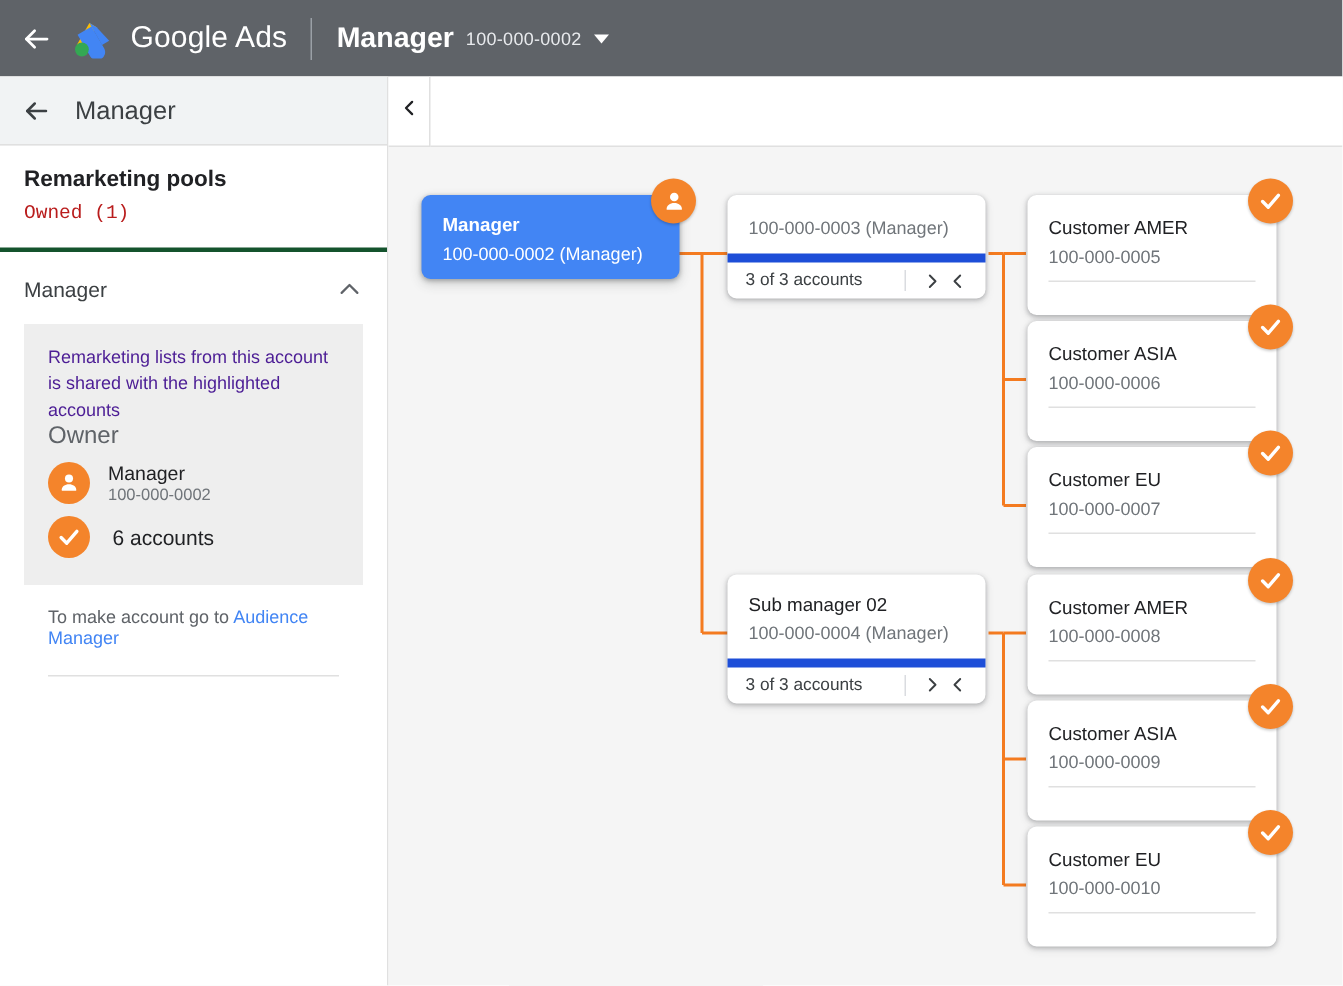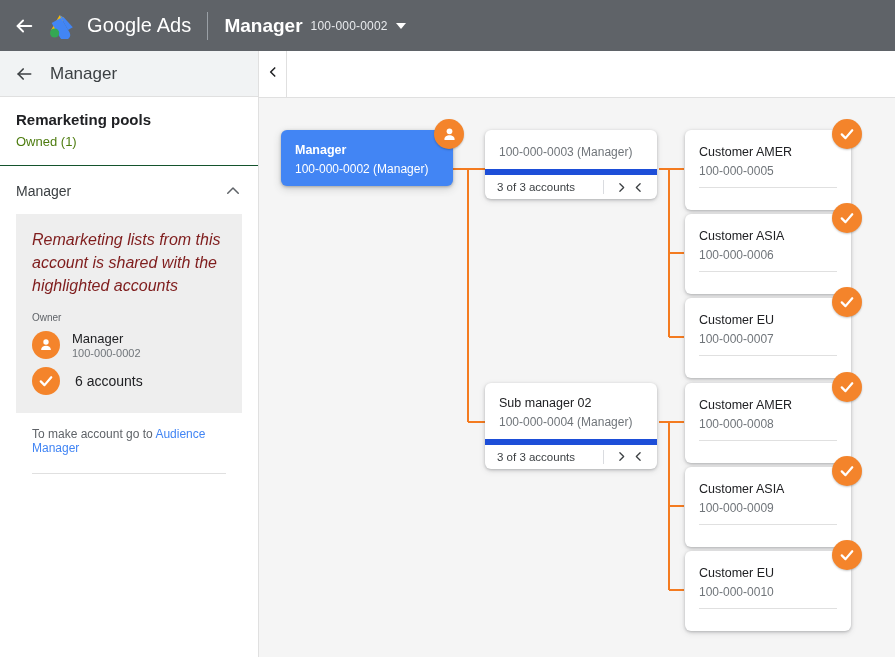--- a/index.html
+++ b/index.html
@@ -53,7 +53,7 @@
     font-size: 17px; color: #3c4043; margin-left: 16px; font-weight: 400;
   }
   .sb-section {
-    padding: 14px 16px 16px 16px; border-bottom: 1px solid #14532d;
+    padding: 14px 16px 16px 16px; border-bottom: 3px solid #14532d;
   }
   .sb-section .h1 { font-size: 15px; font-weight: 700; color: #202124; }
   .sb-section .h2 { font-size: 13px; color: #4d7c0f; margin-top: 6px; }

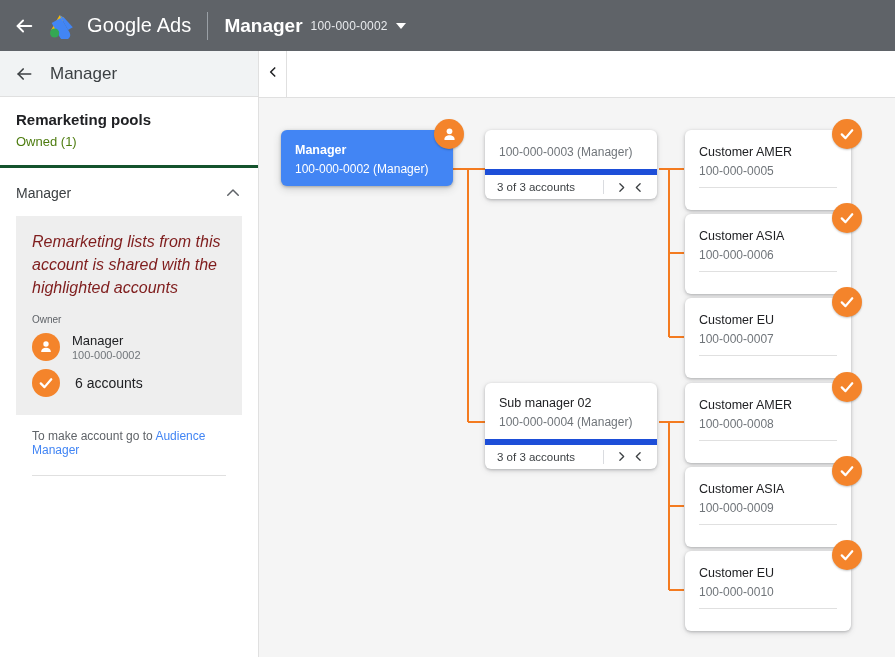--- a/index.html
+++ b/index.html
@@ -56,7 +56,7 @@
     padding: 14px 16px 16px 16px; border-bottom: 3px solid #14532d;
   }
   .sb-section .h1 { font-size: 15px; font-weight: 700; color: #202124; }
-  .sb-section .h2 { font-size: 13px; color: #4d7c0f; margin-top: 6px; }
+  .sb-section .h2 { font-size: 13px; color: #b91c1c; margin-top: 6px; font-family: Liberation Mono, monospace; }
 
   .sb-accordion { padding: 16px 16px 0 16px; }
   .acc-head {

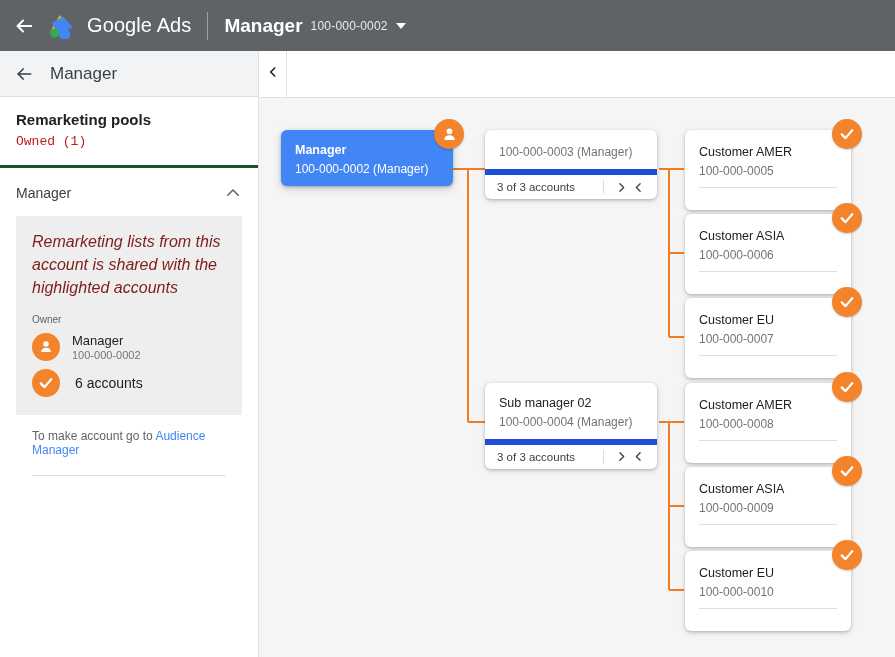--- a/index.html
+++ b/index.html
@@ -67,7 +67,7 @@
   .chev-up { color: #5f6368; display: flex; }
 
   .gray-box { background: #eeeeee; padding: 14px 16px 18px 16px; }
-  .gray-box .note { font-size: 16px; color: #7f1d1d; line-height: 1.45; font-style: italic; }
+  .gray-box .note { font-size: 12px; color: #4c1d95; line-height: 1.45; }
   .gray-box .sub { font-size: 10px; color: #5f6368; margin-top: 14px; }
 
   .owner-row { display: flex; align-items: center; margin-top: 8px; }

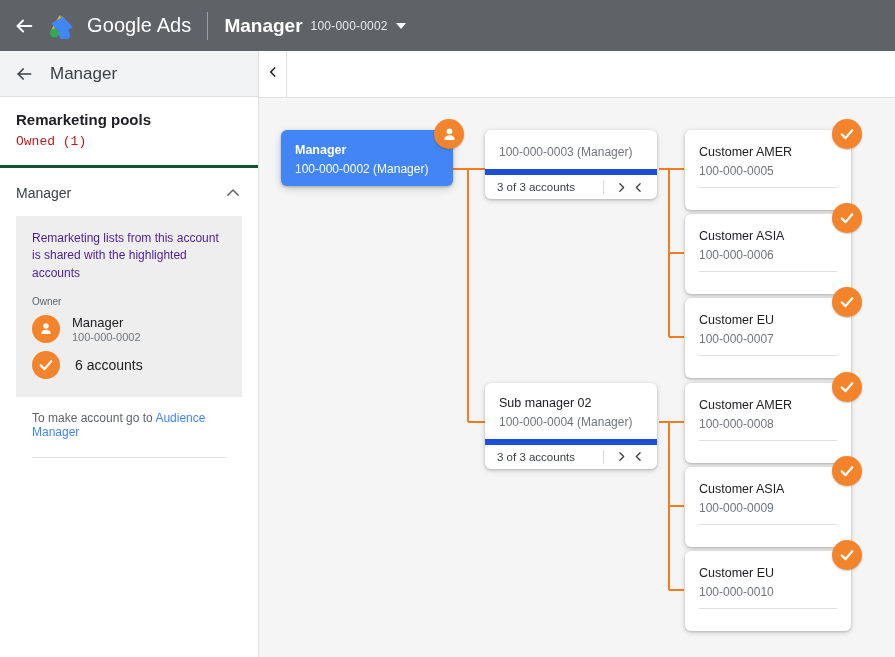--- a/index.html
+++ b/index.html
@@ -68,7 +68,7 @@
 
   .gray-box { background: #eeeeee; padding: 14px 16px 18px 16px; }
   .gray-box .note { font-size: 12px; color: #4c1d95; line-height: 1.45; }
-  .gray-box .sub { font-size: 10px; color: #5f6368; margin-top: 14px; }
+  .gray-box .sub { font-size: 16px; color: #5f6368; }
 
   .owner-row { display: flex; align-items: center; margin-top: 8px; }
   .avatar-orange {

